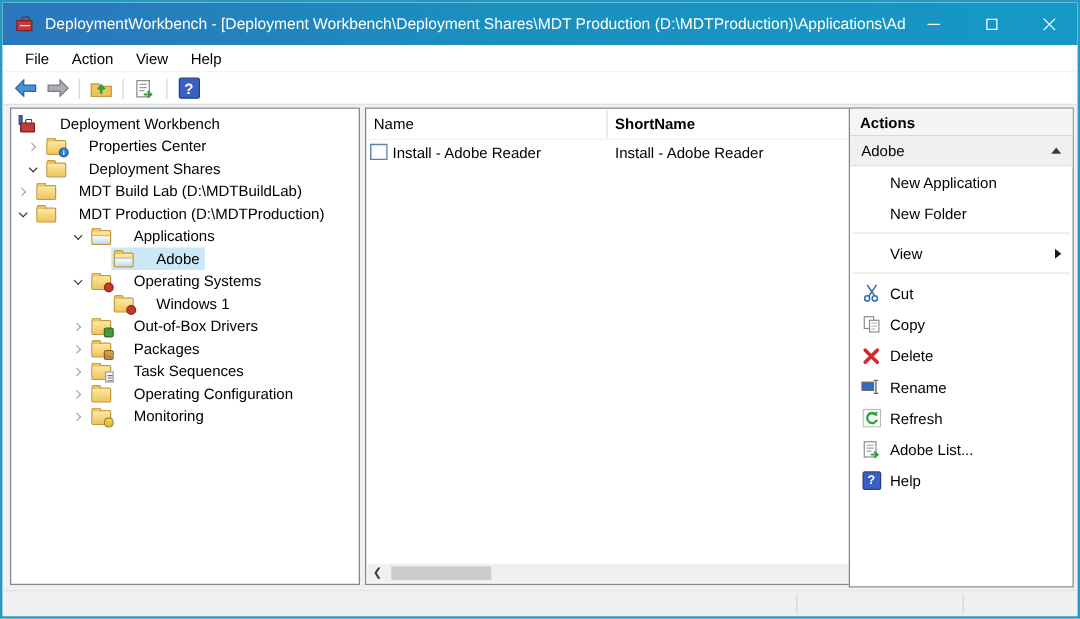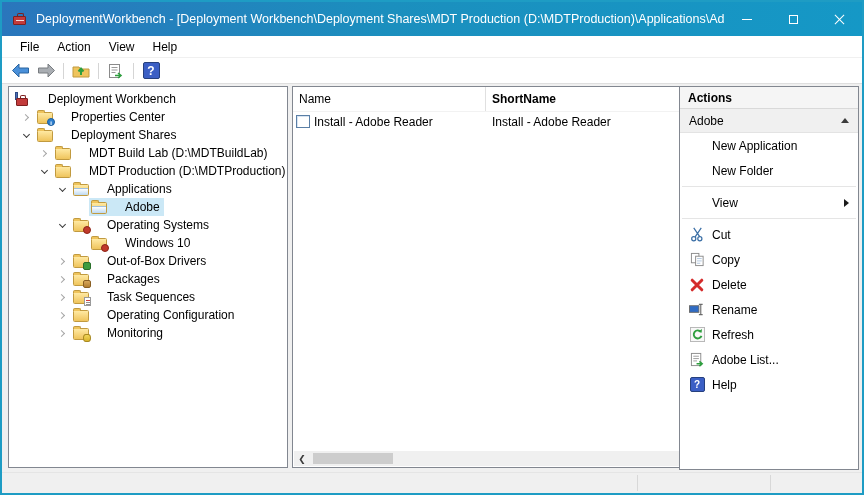--- a/index.html
+++ b/index.html
@@ -42,7 +42,7 @@
   
   .tree { padding-top:3px; }
   .trow { height:18px; display:flex; align-items:center; font-size:12px; white-space:nowrap; }
-  .lvl0{padding-left:3px}.lvl1{padding-left:8px}.lvl2{padding-left:26px}.lvl3{padding-left:44px}.lvl4{padding-left:62px}
+  .lvl0{padding-left:3px}.lvl1{padding-left:8px}.lvl2{}.lvl3{padding-left:44px}.lvl4{padding-left:62px}
   .chevslot { width:18px; flex:0 0 18px; display:flex; align-items:center; justify-content:center; }
   .chev-r { width:5px; height:5px; border-top:1px solid #A6A6A6; border-right:1px solid #A6A6A6; transform:rotate(45deg); margin-right:2px; }
   .chev-d { width:5px; height:5px; border-right:1.4px solid #3C3C3C; border-bottom:1.4px solid #3C3C3C; transform:rotate(45deg); margin-bottom:2px; }

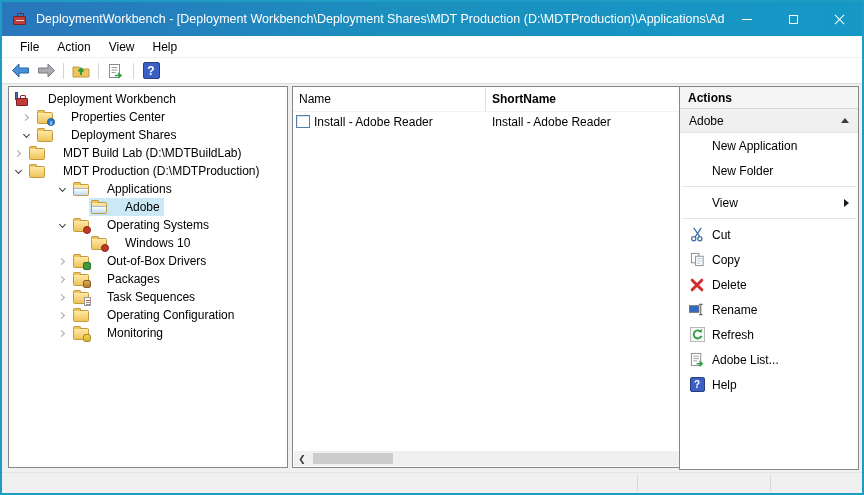--- a/index.html
+++ b/index.html
@@ -240,7 +240,7 @@
               <span class="fold">
                 <span class="badge badge-os"></span>
               </span>
-              <span>Windows 10</span>
+              <span>Windows 1</span>
             </span>
         </div>
         <div class="trow lvl3">

